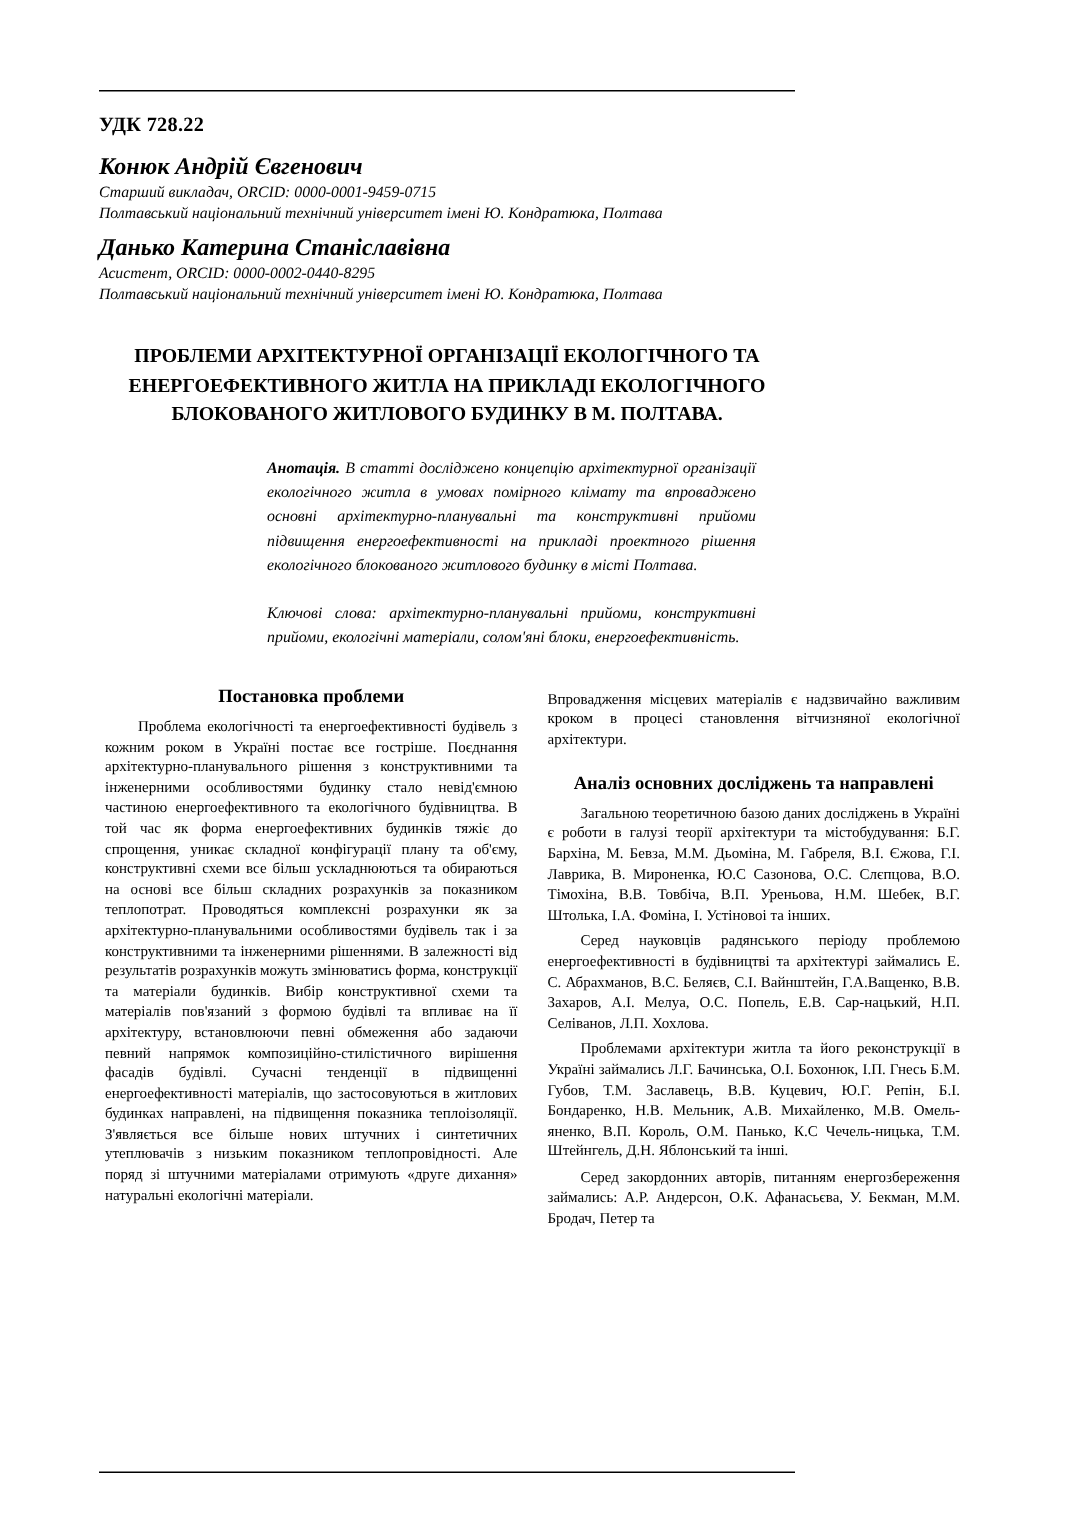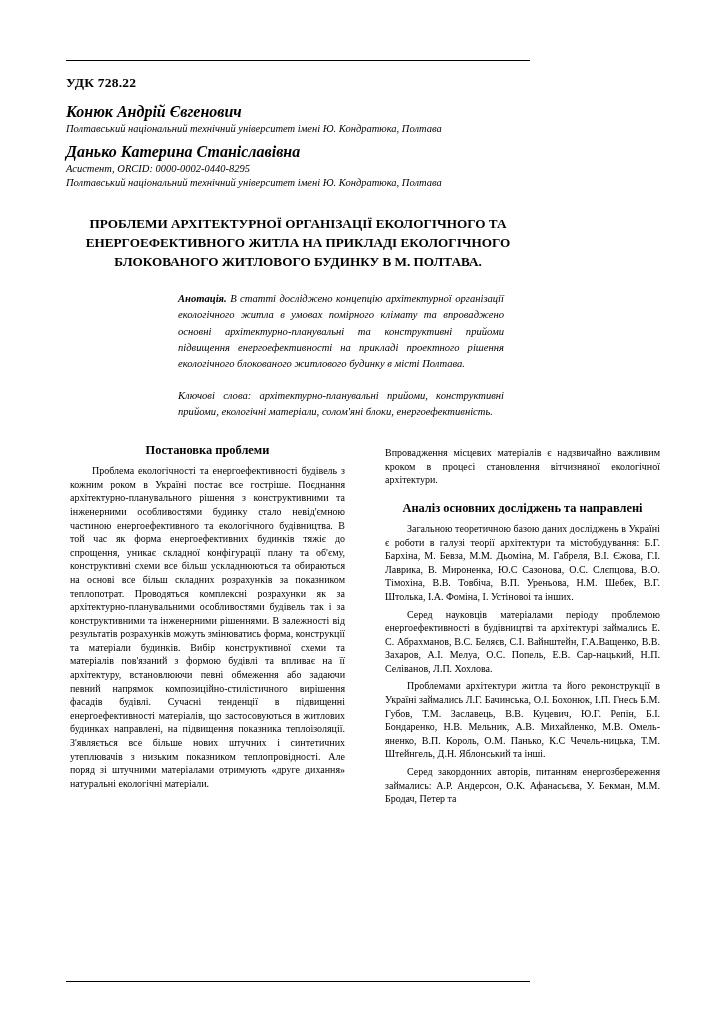--- a/index.html
+++ b/index.html
@@ -117,6 +117,7 @@
 
   <div class="author-block">
     <div class="author-name">Конюк Андрій Євгенович</div>
+    <div class="author-meta">Старший викладач, ORCID: 0000-0001-9459-0715</div>
     <div class="author-meta">Полтавський національний технічний університет імені Ю. Кондратюка, Полтава</div>
   </div>
 

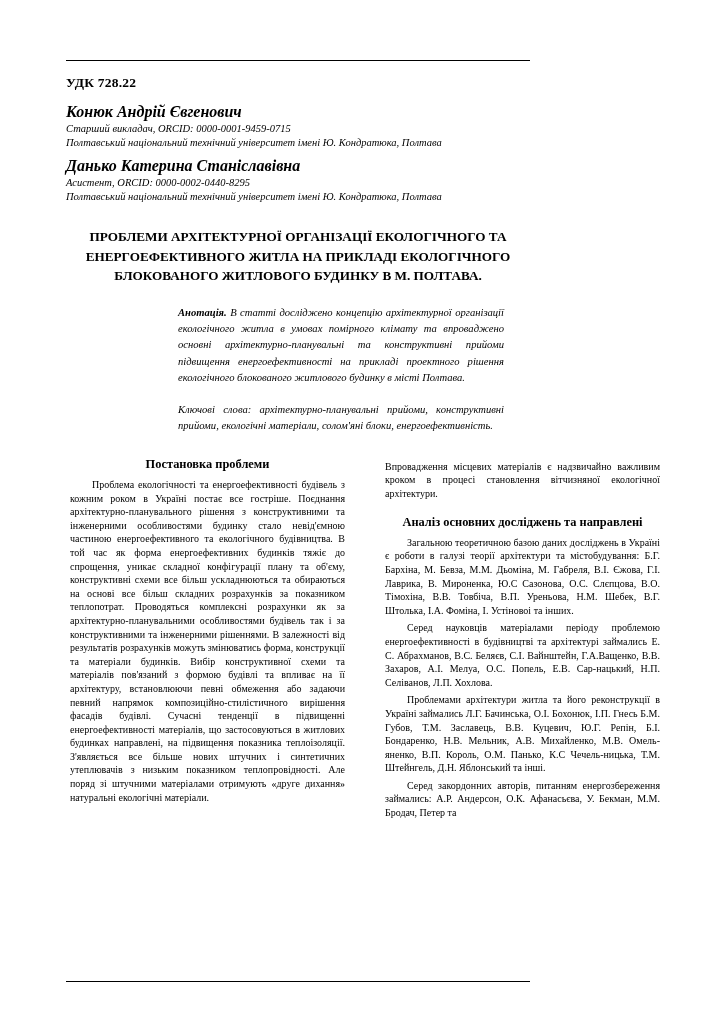--- a/index.html
+++ b/index.html
@@ -81,7 +81,7 @@
   .columns {
     margin-top: 22px;
     display: flex;
-    gap: 32px;
+    gap: 12px;
   }
   .col {
     width: 283px;

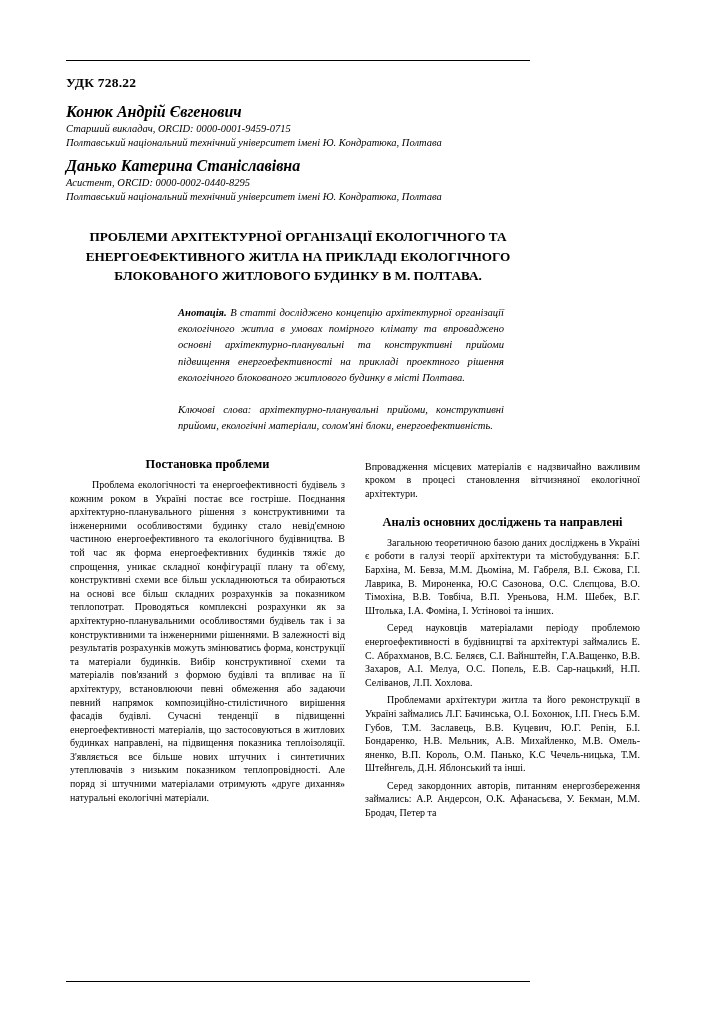--- a/index.html
+++ b/index.html
@@ -147,7 +147,7 @@
       <p class="body noindent">Впровадження місцевих матеріалів є надзвичайно важливим кроком в процесі становлення вітчизняної екологічної архітектури.</p>
       <h2 class="section spaced">Аналіз основних досліджень та направлені</h2>
       <p class="body">Загальною теоретичною базою даних досліджень в Україні є роботи в галузі теорії архітектури та містобудування: Б.Г. Бархіна, М. Бевза, М.М. Дьоміна, М. Габреля, В.І. Єжова, Г.І. Лаврика, В. Мироненка, Ю.С Сазонова, О.С. Слєпцова, В.О. Тімохіна, В.В. Товбіча, В.П. Уреньова, Н.М. Шебек, В.Г. Штолька, І.А. Фоміна, І. Устіновоі та інших.</p>
-      <p class="body">Серед науковців матеріалами періоду проблемою енергоефективності в будівництві та архітектурі займались Е. С. Абрахманов, В.С. Беляєв, С.І. Вайнштейн, Г.А.Ващенко, В.В. Захаров, А.І. Мелуа, О.С. Попель, Е.В. Сар-нацький, Н.П. Селіванов, Л.П. Хохлова.</p>
+      <p class="body">Серед науковців радянського періоду проблемою енергоефективності в будівництві та архітектурі займались Е. С. Абрахманов, В.С. Беляєв, С.І. Вайнштейн, Г.А.Ващенко, В.В. Захаров, А.І. Мелуа, О.С. Попель, Е.В. Сар-нацький, Н.П. Селіванов, Л.П. Хохлова.</p>
       <p class="body">Проблемами архітектури житла та його реконструкції в Україні займались Л.Г. Бачинська, О.І. Бохонюк, І.П. Гнесь Б.М. Губов, Т.М. Заславець, В.В. Куцевич, Ю.Г. Репін, Б.І. Бондаренко, Н.В. Мельник, А.В. Михайленко, М.В. Омель-яненко, В.П. Король, О.М. Панько, К.С Чечель-ницька, Т.М. Штейнгель, Д.Н. Яблонський та інші.</p>
       <p class="body">Серед закордонних авторів, питанням енергозбереження займались: А.Р. Андерсон, О.К. Афанасьєва, У. Бекман, М.М. Бродач, Петер та</p>
     </div>

